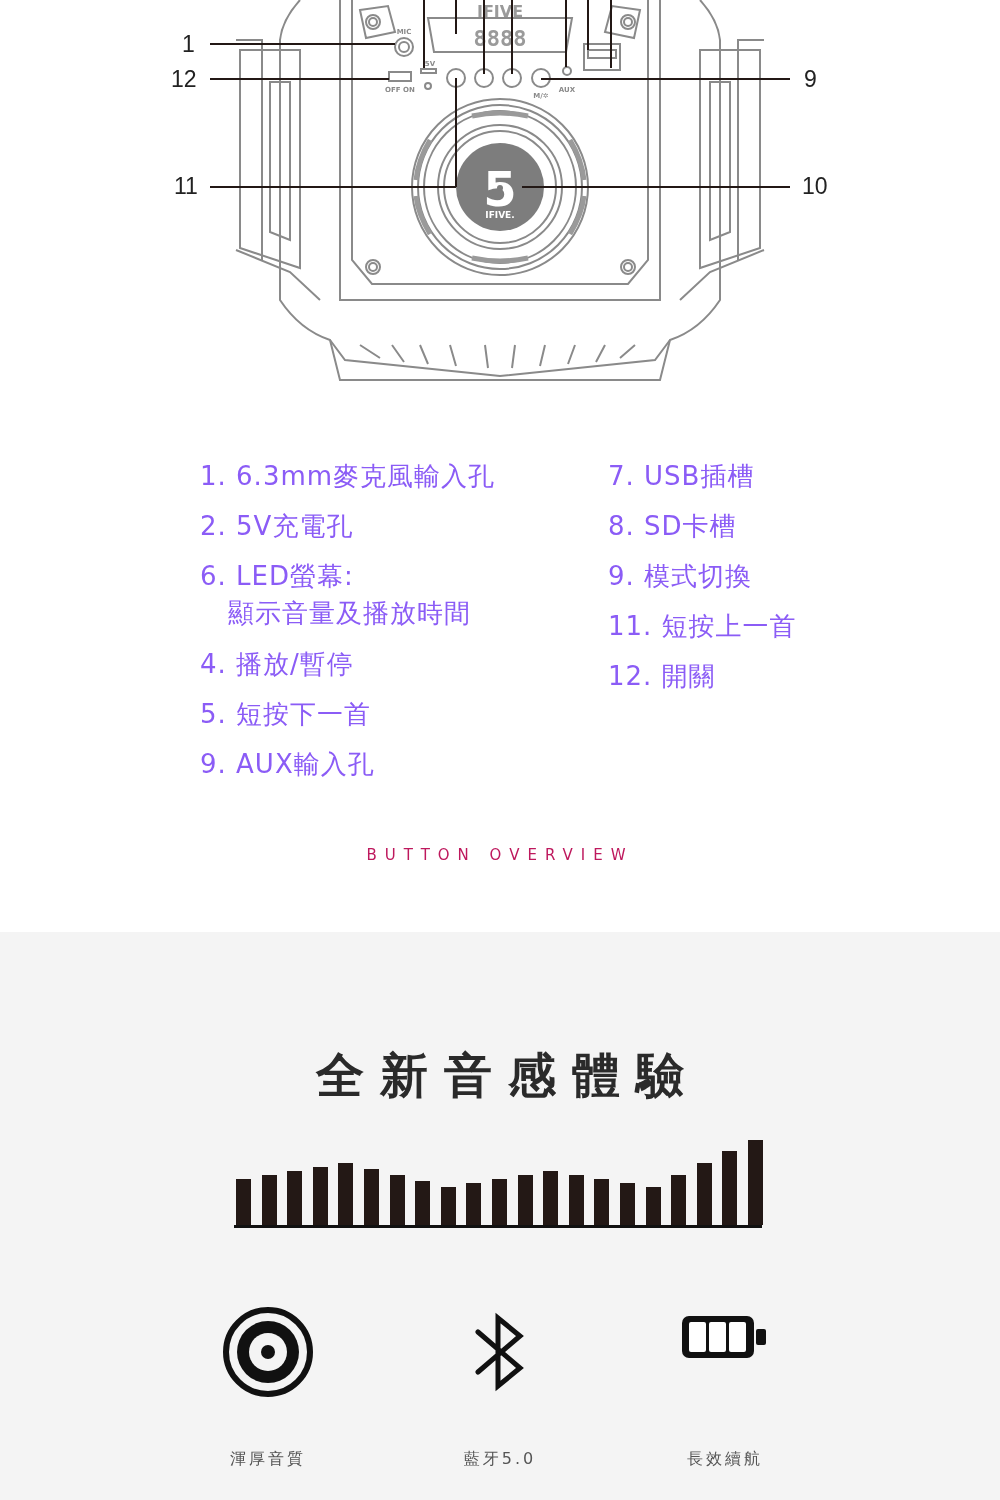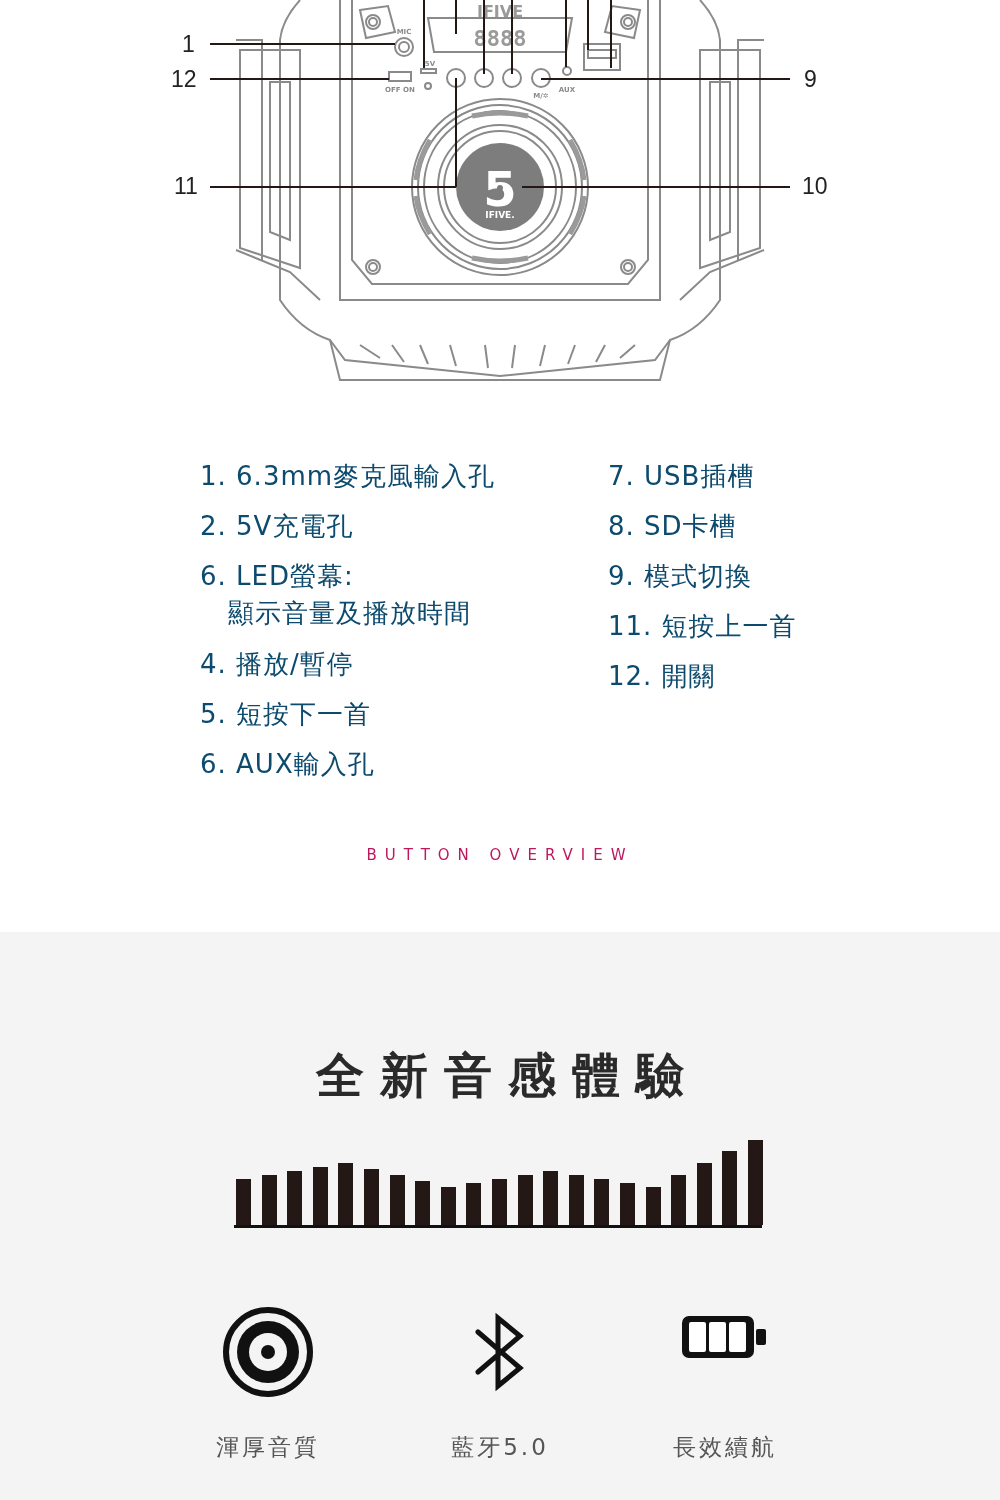--- a/index.html
+++ b/index.html
@@ -12,7 +12,7 @@
 
     .callout-num { position: absolute; font-family: "Liberation Sans", sans-serif; font-size: 23px; color: #222; line-height: 1; }
 
-    .legend { position: absolute; top: 458px; font-size: 26px; letter-spacing: 1px; color: #0c4a6e; }
+    .legend { position: absolute; top: 458px; font-size: 26px; letter-spacing: 1px; color: #8b5cf6; }
     .legend-left { left: 200px; width: 380px; }
     .legend-right { left: 608px; width: 300px; }
     .legend-item { height: 50px; line-height: 36px; white-space: nowrap; }

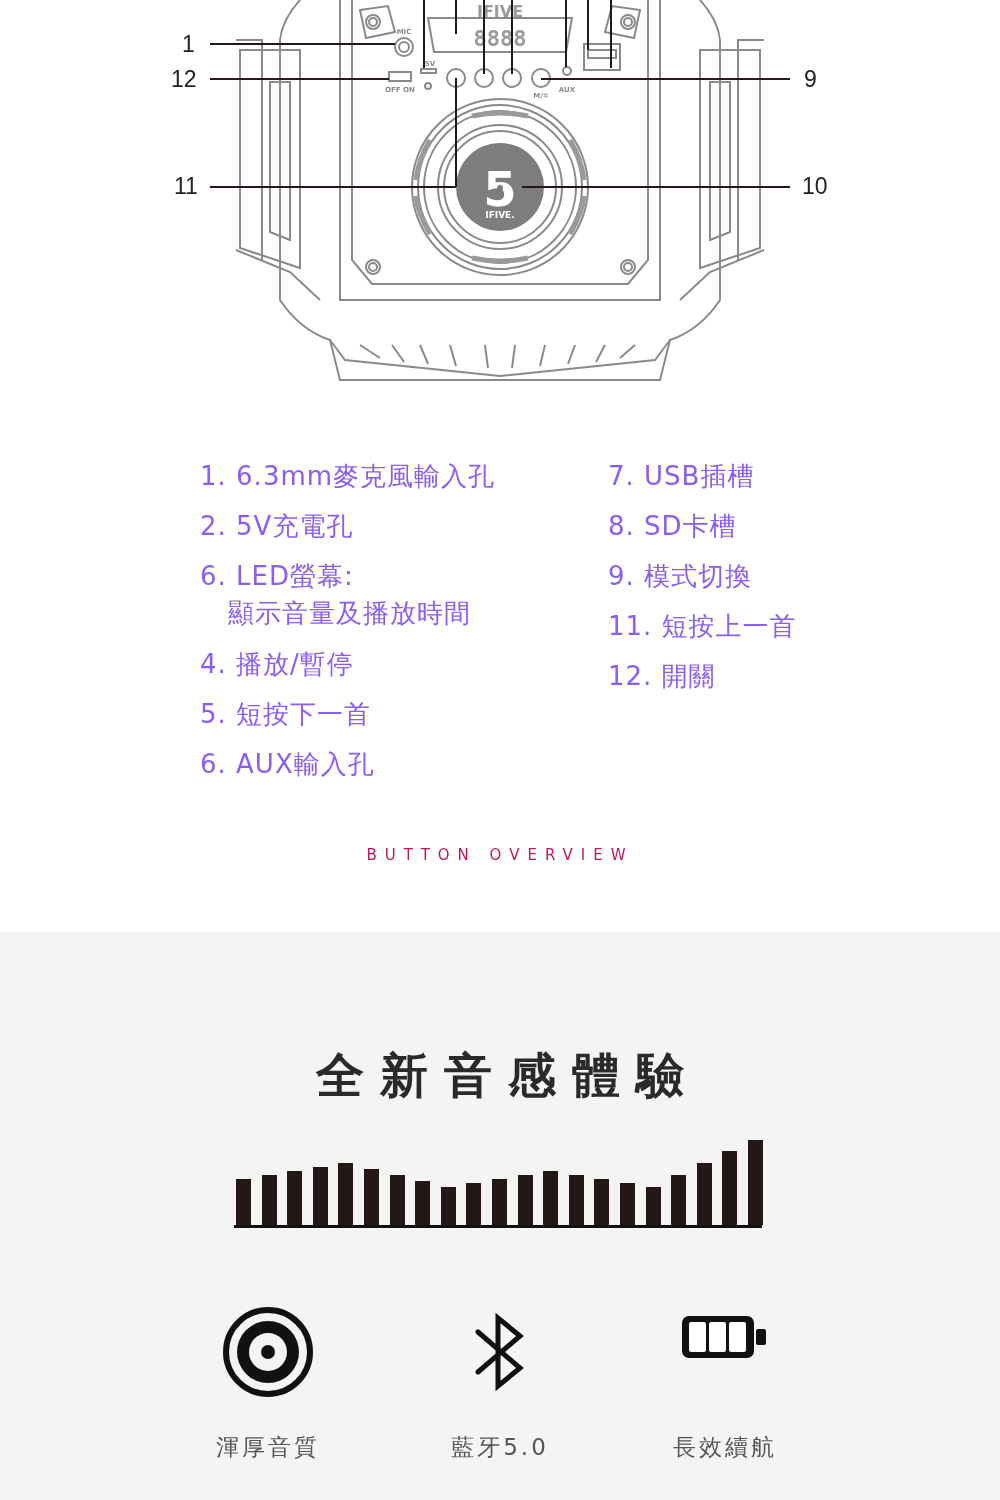--- a/index.html
+++ b/index.html
@@ -150,7 +150,7 @@
     </div>
     <div class="legend-item">4. 播放/暫停</div>
     <div class="legend-item">5. 短按下一首</div>
-    <div class="legend-item">6. AUX輸入孔</div>
+    <div class="legend-item">9. AUX輸入孔</div>
   </div>
 
   <div class="legend legend-right">

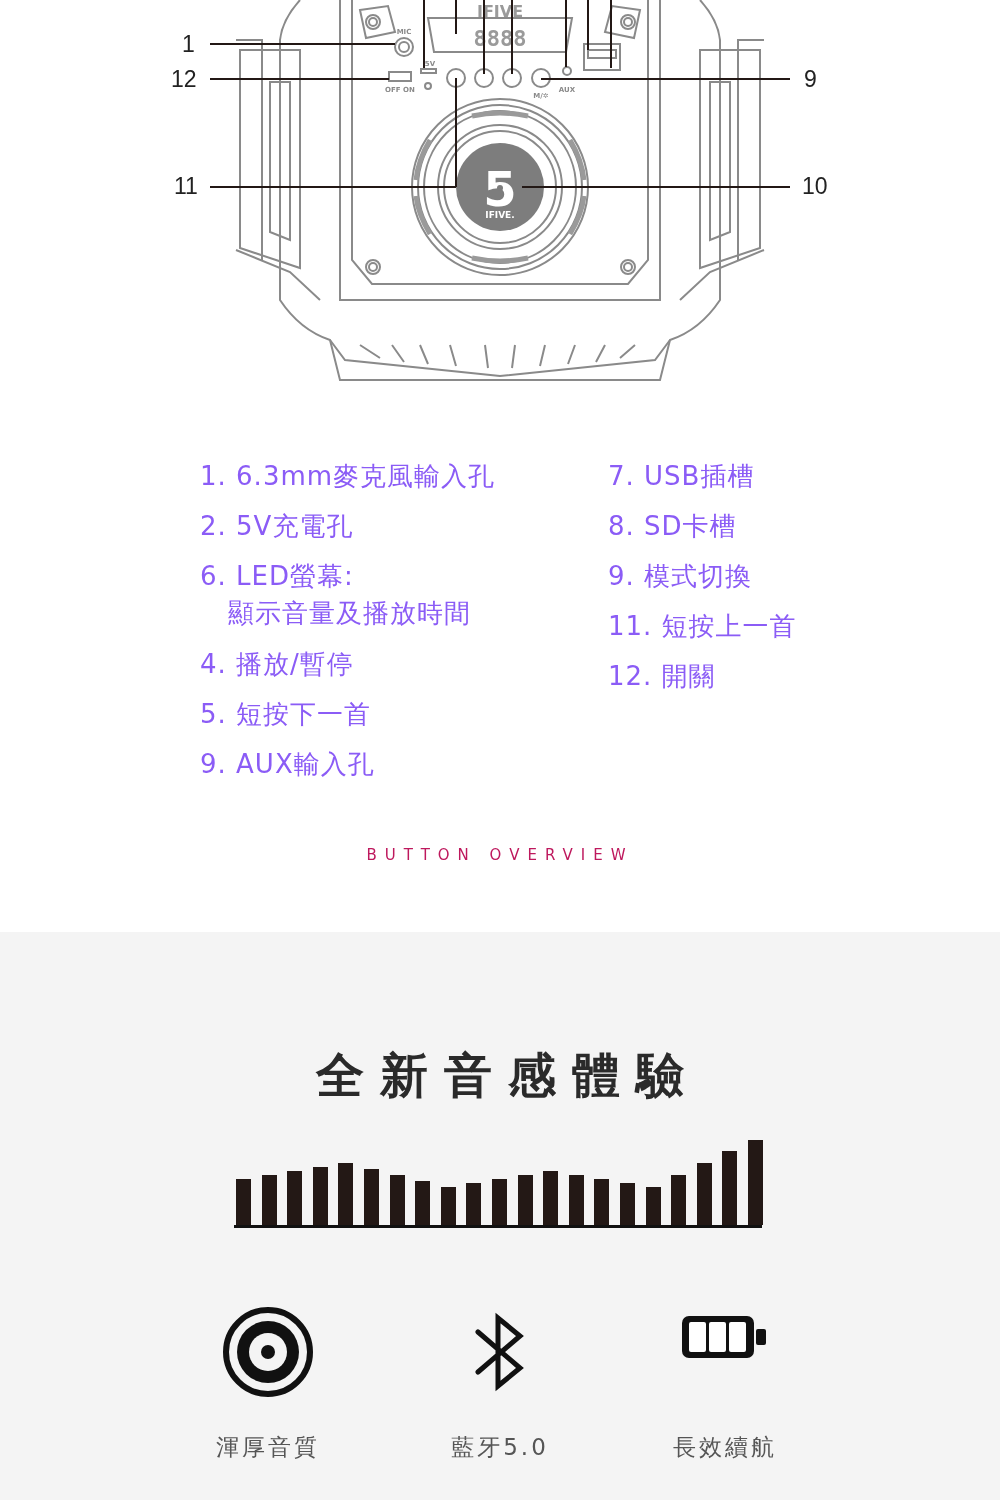--- a/index.html
+++ b/index.html
@@ -30,7 +30,7 @@
 
     .feature { position: absolute; top: 370px; width: 200px; text-align: center; }
     .feature .icon-wrap { height: 100px; display: flex; align-items: center; justify-content: center; }
-    .feature .label { margin-top: 30px; font-size: 23px; letter-spacing: 3px; color: #555; }
+    .feature .label { margin-top: 47px; font-size: 16px; letter-spacing: 3px; color: #555; }
   </style>
 </head>
 <body>

